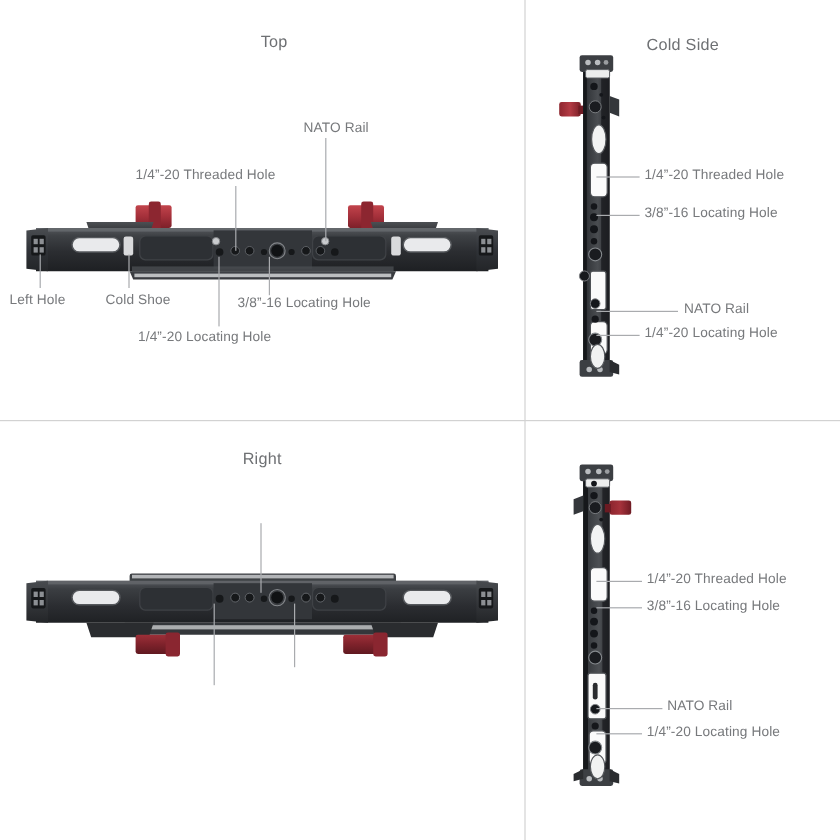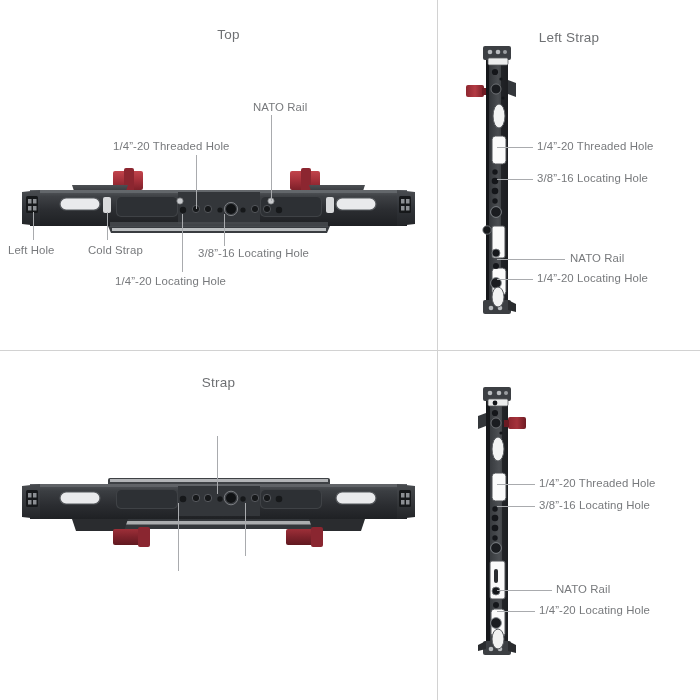--- a/index.html
+++ b/index.html
@@ -192,7 +192,7 @@
   </div>
 
   <div class="panel" id="panel-left">
-    <div class="view-title">Left Strap</div>
+    <div class="view-title">Cold Side</div>
 
     <svg width="262" height="350" viewBox="0 0 262 350">
       <defs>

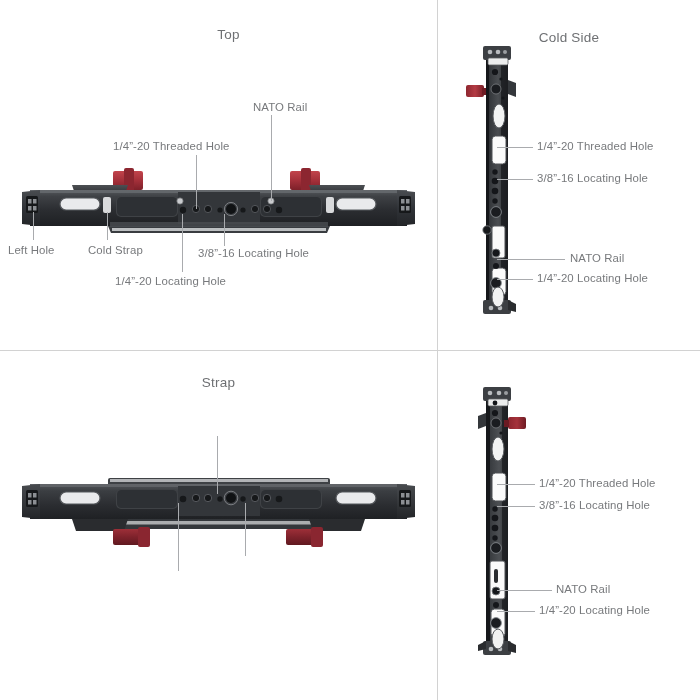--- a/index.html
+++ b/index.html
@@ -181,7 +181,7 @@
     <div class="label" style="left:8px; top:244px;">Left Hole</div>
     <div class="leader v" style="left:33px; top:212px; height:28px;"></div>
 
-    <div class="label" style="left:88px; top:244px;">Cold Strap</div>
+    <div class="label" style="left:88px; top:244px;">Cold Shoe</div>
     <div class="leader v" style="left:107px; top:212px; height:28px;"></div>
 
     <div class="label" style="left:198px; top:247px;">3/8”-16 Locating Hole</div>

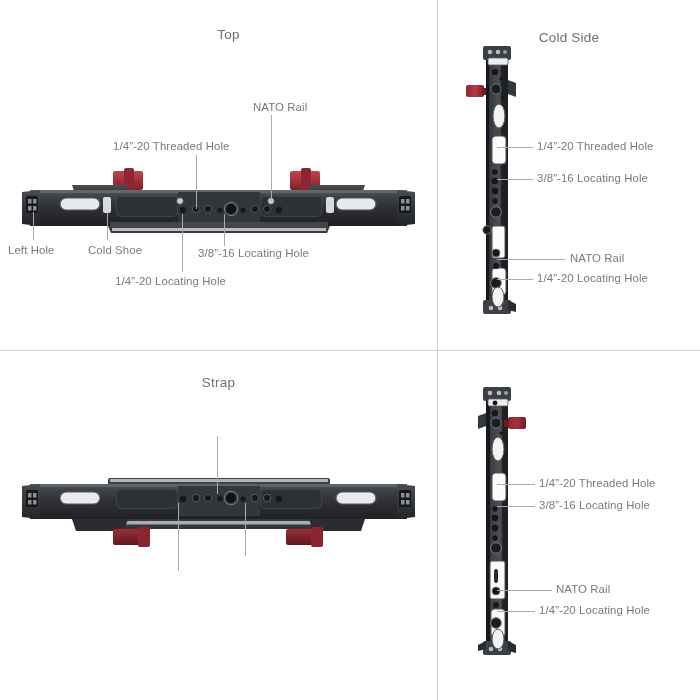--- a/index.html
+++ b/index.html
@@ -281,7 +281,7 @@
   </div>
 
   <div class="panel" id="panel-bottom">
-    <div class="view-title">Strap</div>
+    <div class="view-title">Right</div>
 
     <svg width="437" height="349" viewBox="0 0 437 349">
       <defs>

